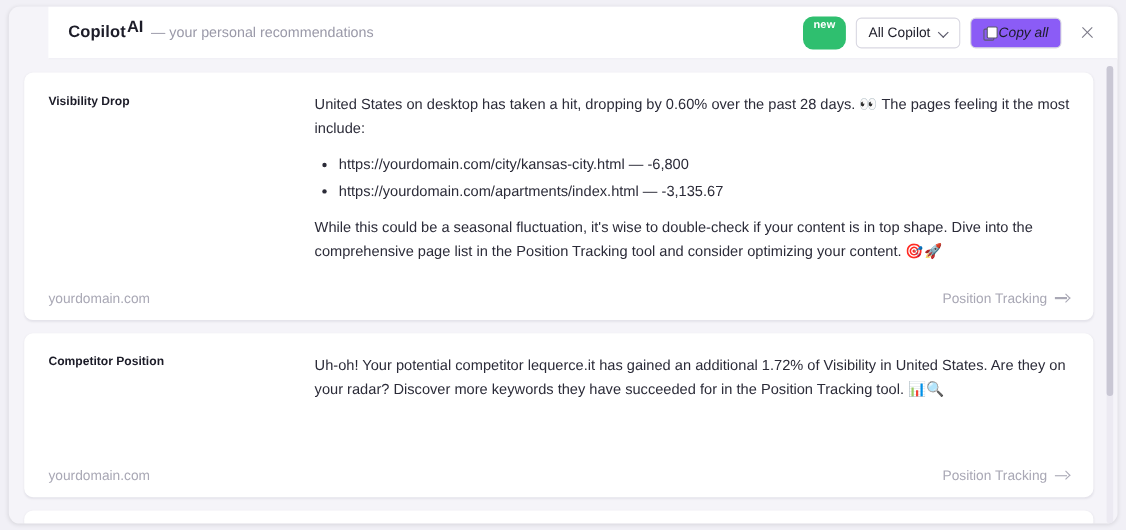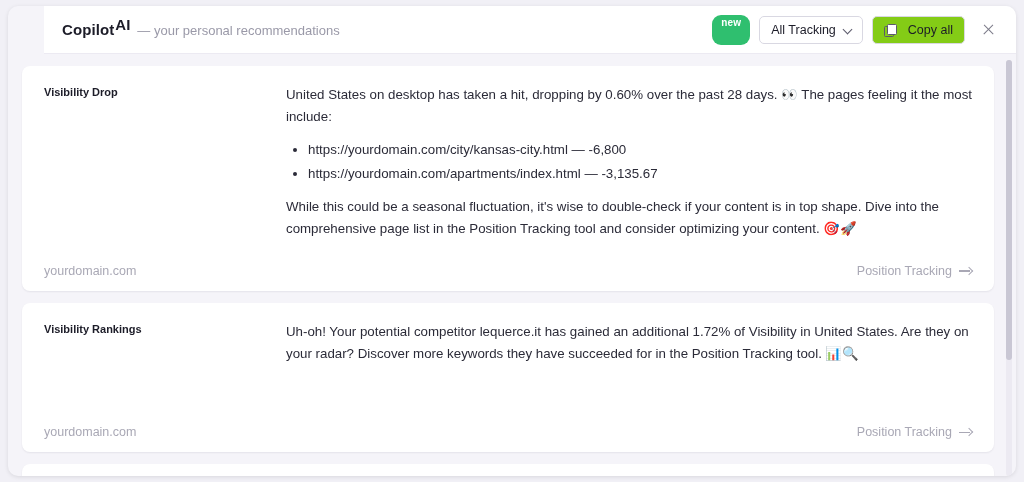--- a/index.html
+++ b/index.html
@@ -311,7 +311,7 @@
         <span class="badge-new">new</span>
 
         <div class="select-projects">
-          <span>All Tracking</span>
+          <span>All Copilot</span>
           <span class="chev"></span>
         </div>
 

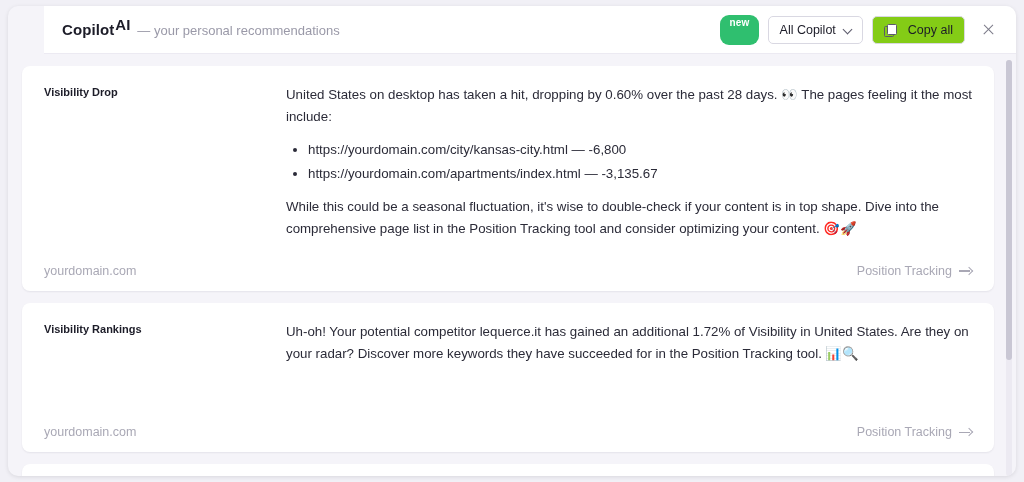--- a/index.html
+++ b/index.html
@@ -119,15 +119,16 @@
   .btn {
     display: flex;
     align-items: center;
-    gap: 12px;
+    gap: 2px;
     height: 28px;
     border: 1px solid #d9d8e2;
     border-radius: 5px;
-    background: #84cc16;
+    background: #8b5cf6;
     padding: 0 11px;
     font-size: 12.5px;
     color: #1c1c28;
     cursor: pointer;
+    font-style: italic;
   }
   .icon-copy {
     width: 12px; height: 12px;

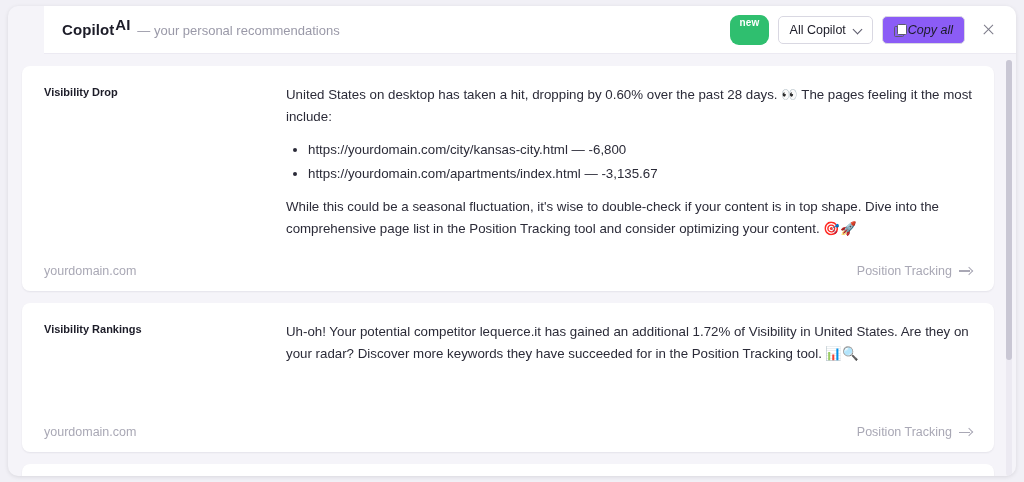--- a/index.html
+++ b/index.html
@@ -351,7 +351,7 @@
 
       <div class="card">
         <div class="card-inner">
-          <div class="card-title">Visibility Rankings</div>
+          <div class="card-title">Competitor Position</div>
           <div class="card-body">
             <p>Uh-oh! Your potential competitor lequerce.it has gained an additional 1.72% of Visibility in United States. Are they on your radar? Discover more keywords they have succeeded for in the Position Tracking tool. 📊🔍</p>
           </div>

